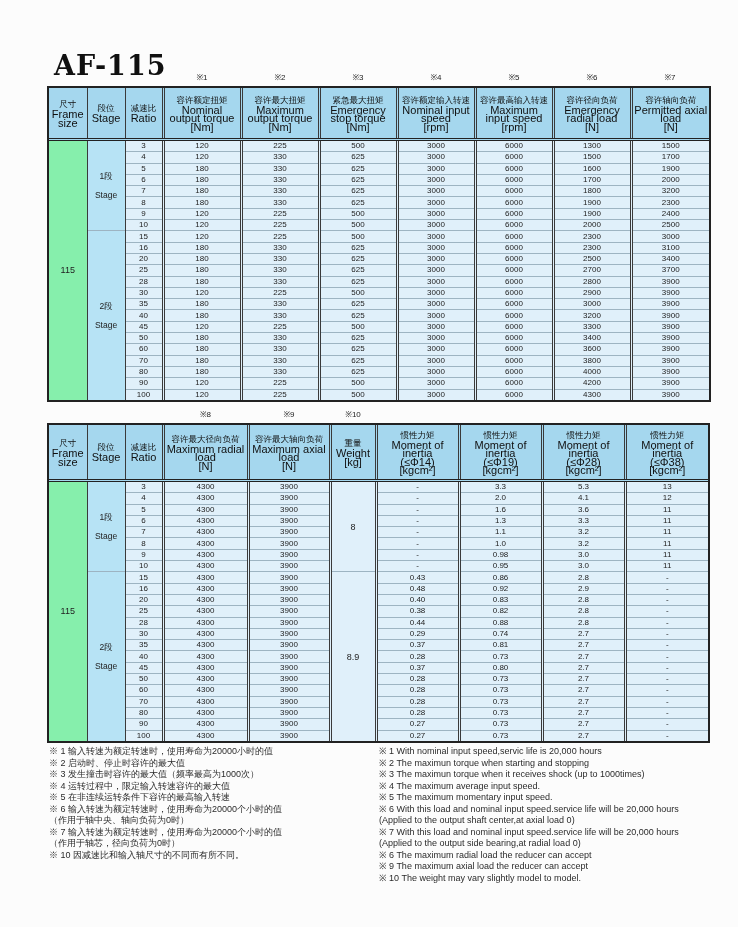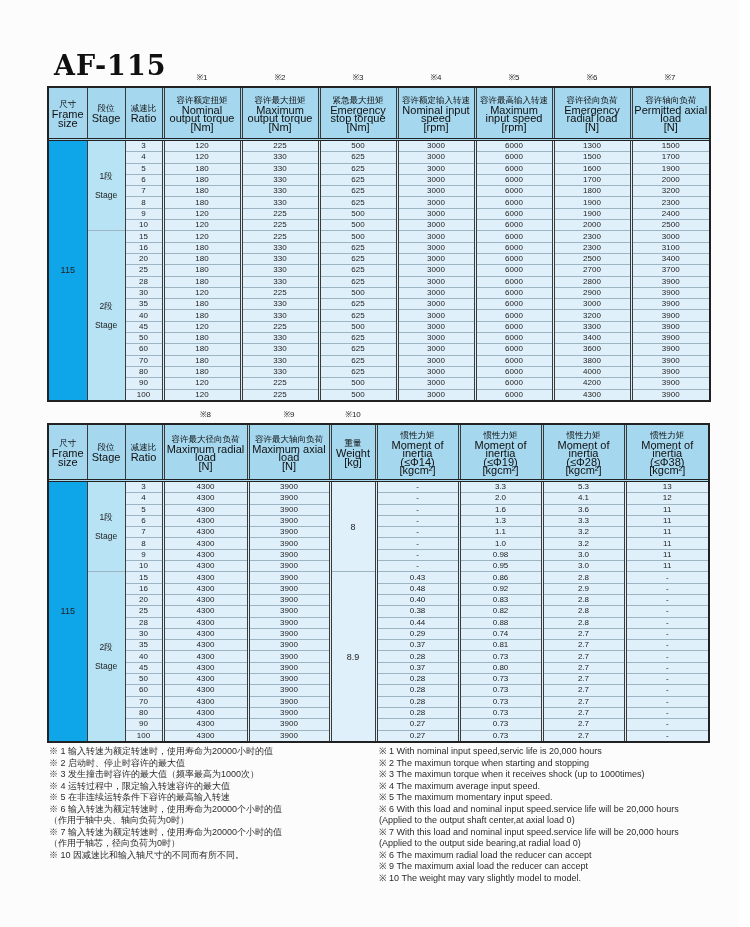--- a/index.html
+++ b/index.html
@@ -56,7 +56,7 @@
   }
   tbody td.datacell { border-left: 3px double #3a3a3a; }
   tbody td.framecell {
-    background: #0ea5e9; border-left: none; font-size: 9px;
+    background: #86efac; border-left: none; font-size: 9px;
   }
   tbody td.stagecell { background: #b7e3f5; font-size: 8.5px; }
   .stage-en { margin-top: 9px; }

